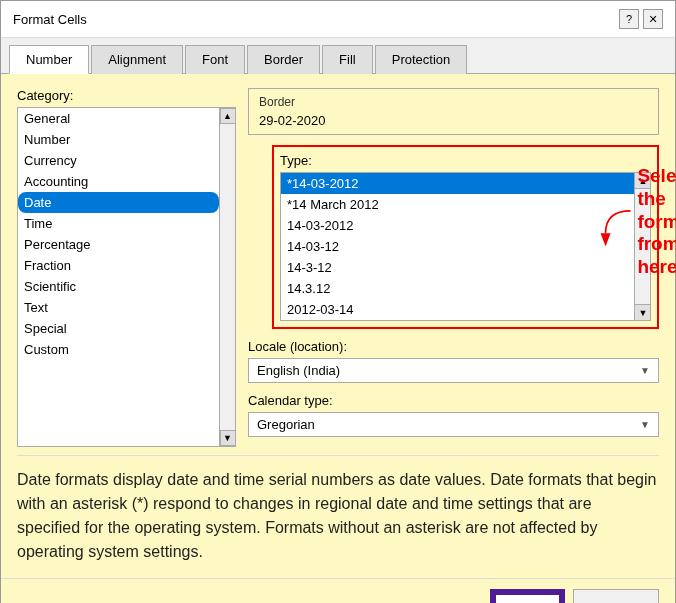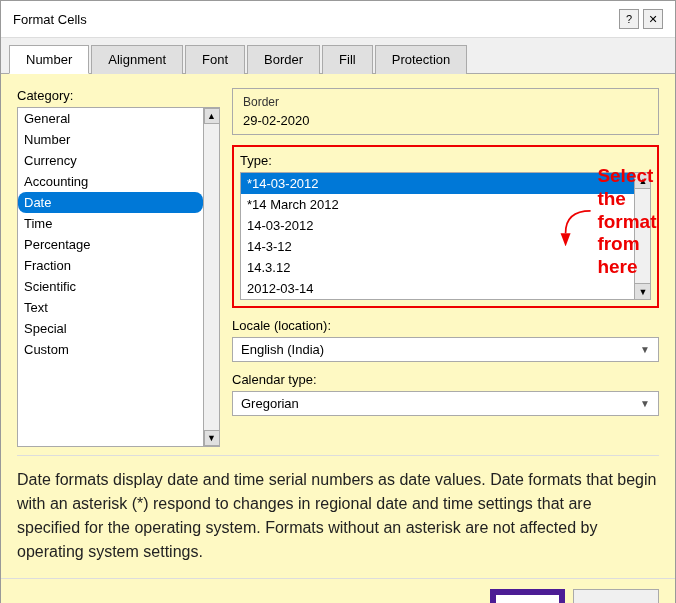--- a/index.html
+++ b/index.html
@@ -81,7 +81,7 @@
       flex: 1;
     }
     .category-section {
-      width: 203px;
+      width: 219px;
       flex-shrink: 0;
     }
     .category-label {

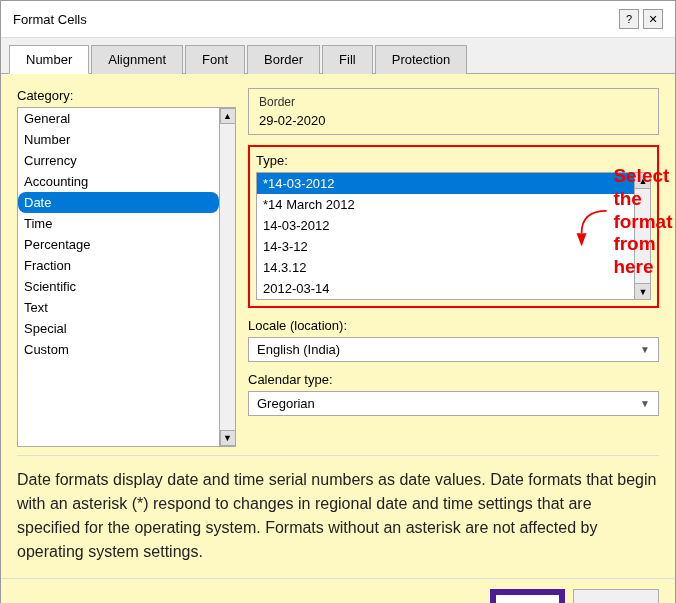--- a/index.html
+++ b/index.html
@@ -279,7 +279,7 @@
           <div class="sample-value">29-02-2020</div>
         </div>
 
-        <div style="position:relative;">
+        <div style="position:relative;margin-left:24px;">
           <div class="type-section">
             <div class="type-label">Type:</div>
             <div class="type-list" style="position:relative;">

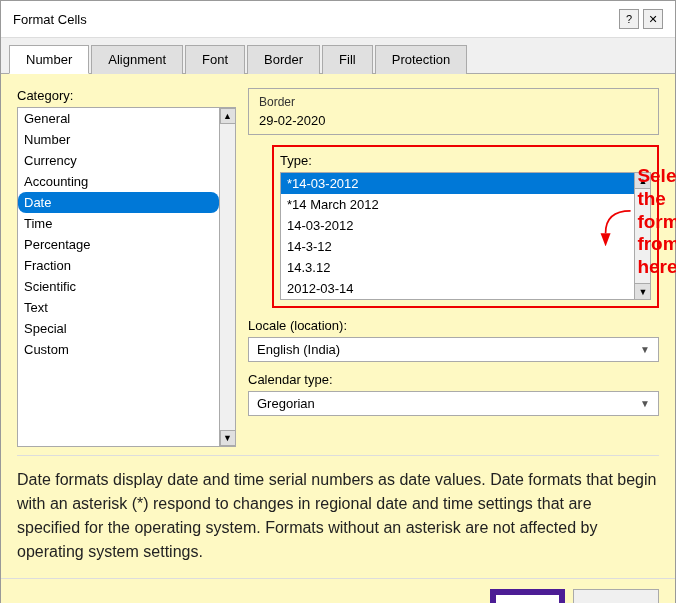--- a/index.html
+++ b/index.html
@@ -287,6 +287,7 @@
                 <div class="type-item selected">*14-03-2012</div>
                 <div class="type-item">*14 March 2012</div>
                 <div class="type-item">14-03-2012</div>
+                <div class="type-item">14-03-12</div>
                 <div class="type-item">14-3-12</div>
                 <div class="type-item">14.3.12</div>
                 <div class="type-item">2012-03-14</div>

